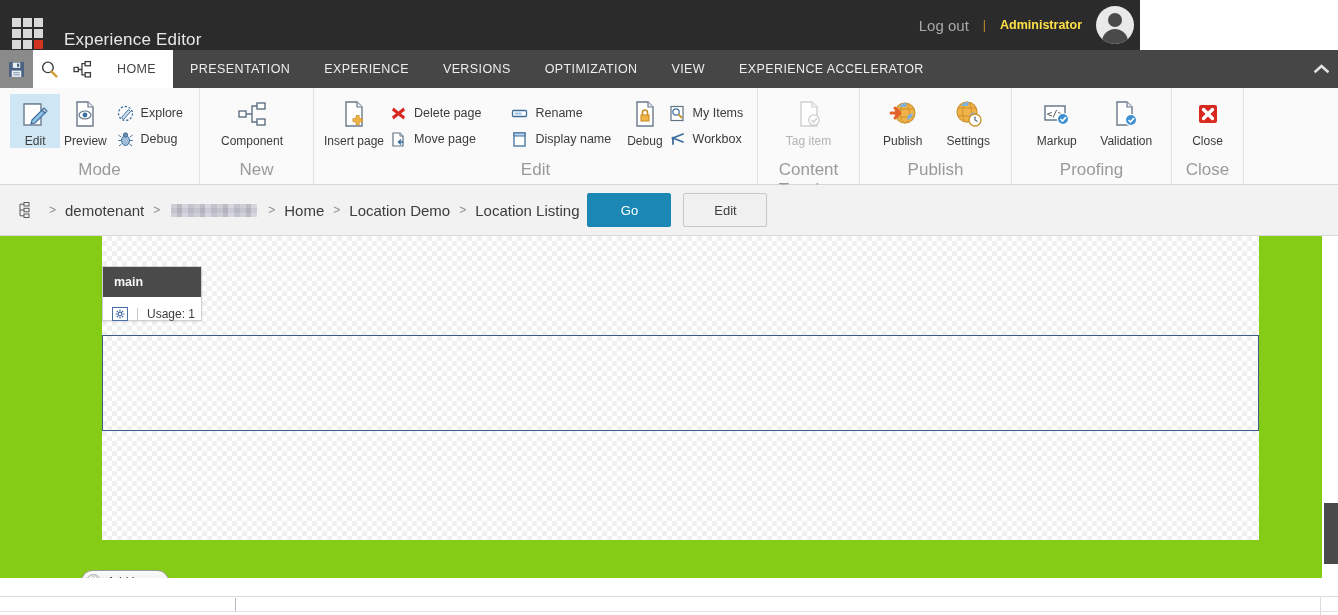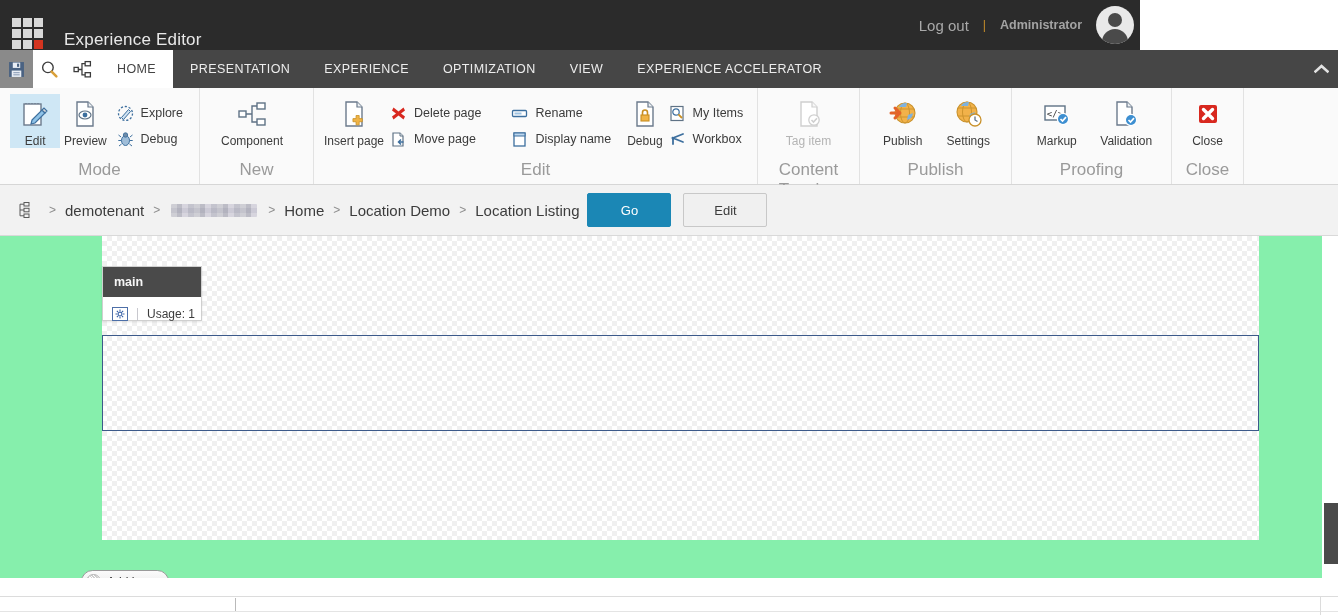--- a/index.html
+++ b/index.html
@@ -33,7 +33,7 @@
   }
   .logout-link { color: #a9a9a9; font-size: 15px; cursor: pointer; }
   .tb-sep { color: #c08a2a; margin: 0 14px; font-size: 12.5px; }
-  .admin-name { color: #a3a3a3; font-size: 12.5px; font-weight: bold; }
+  .admin-name { color: #fde047; font-size: 12.5px; font-weight: bold; }
   .avatar {
     width: 38px; height: 38px; border-radius: 50%;
     background: #e9e9e9; margin: 0 6px 0 14px; position: relative; overflow: hidden;

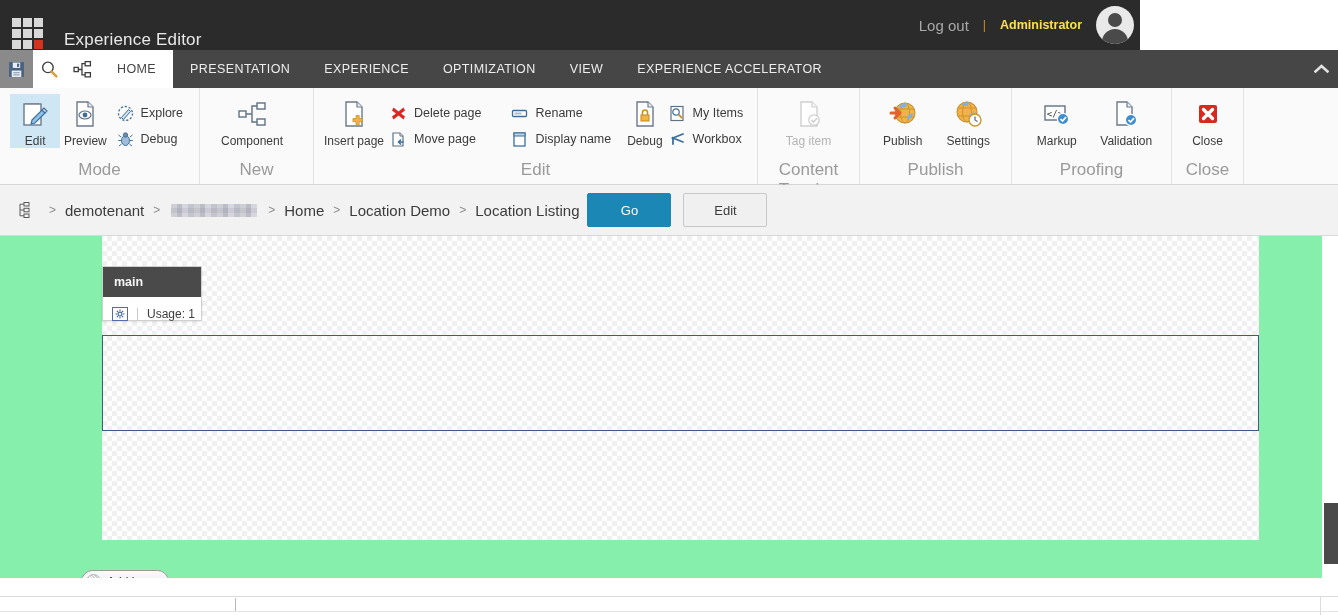--- a/index.html
+++ b/index.html
@@ -280,6 +280,9 @@
       <span>EXPERIENCE</span>
     </div>
   <div class="tab">
+      <span>VERSIONS</span>
+    </div>
+  <div class="tab">
       <span>OPTIMIZATION</span>
     </div>
   <div class="tab">

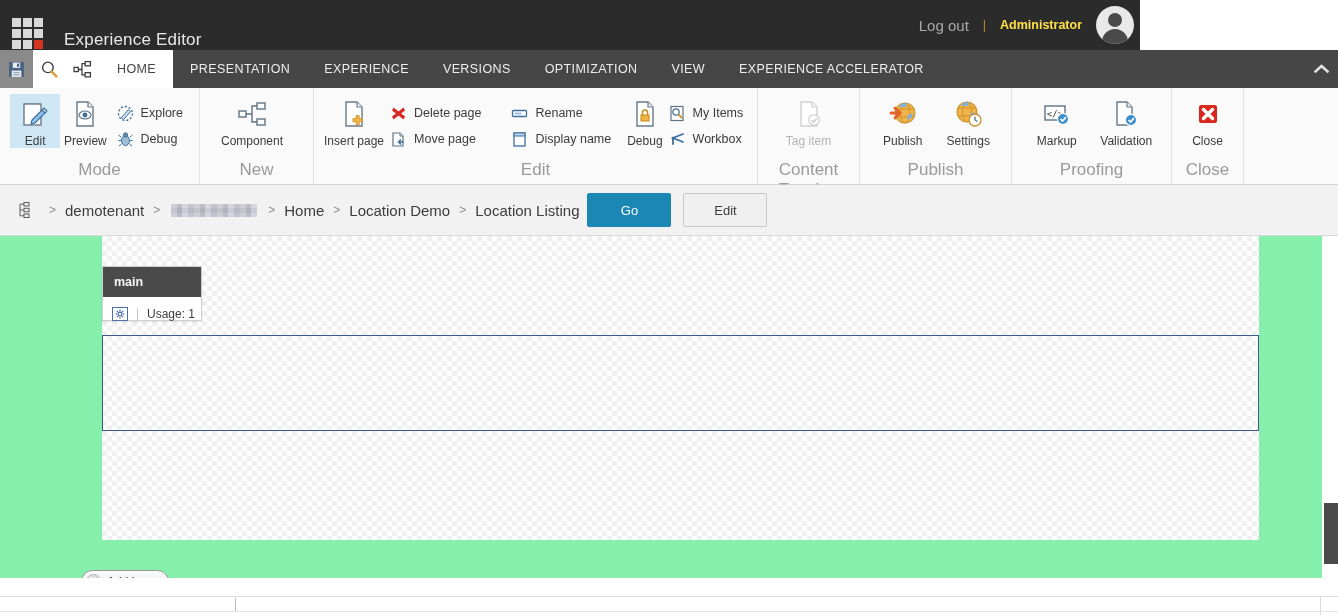--- a/index.html
+++ b/index.html
@@ -142,7 +142,7 @@
   
   .canvas {
     position: absolute; left: 0; top: 236px; width: 1338px; height: 342px;
-    background: #86efac; overflow: hidden;
+    background: #84cc16; overflow: hidden;
   }
   .checker {
     position: absolute; left: 102px; top: 0; width: 1157px; height: 304px;

